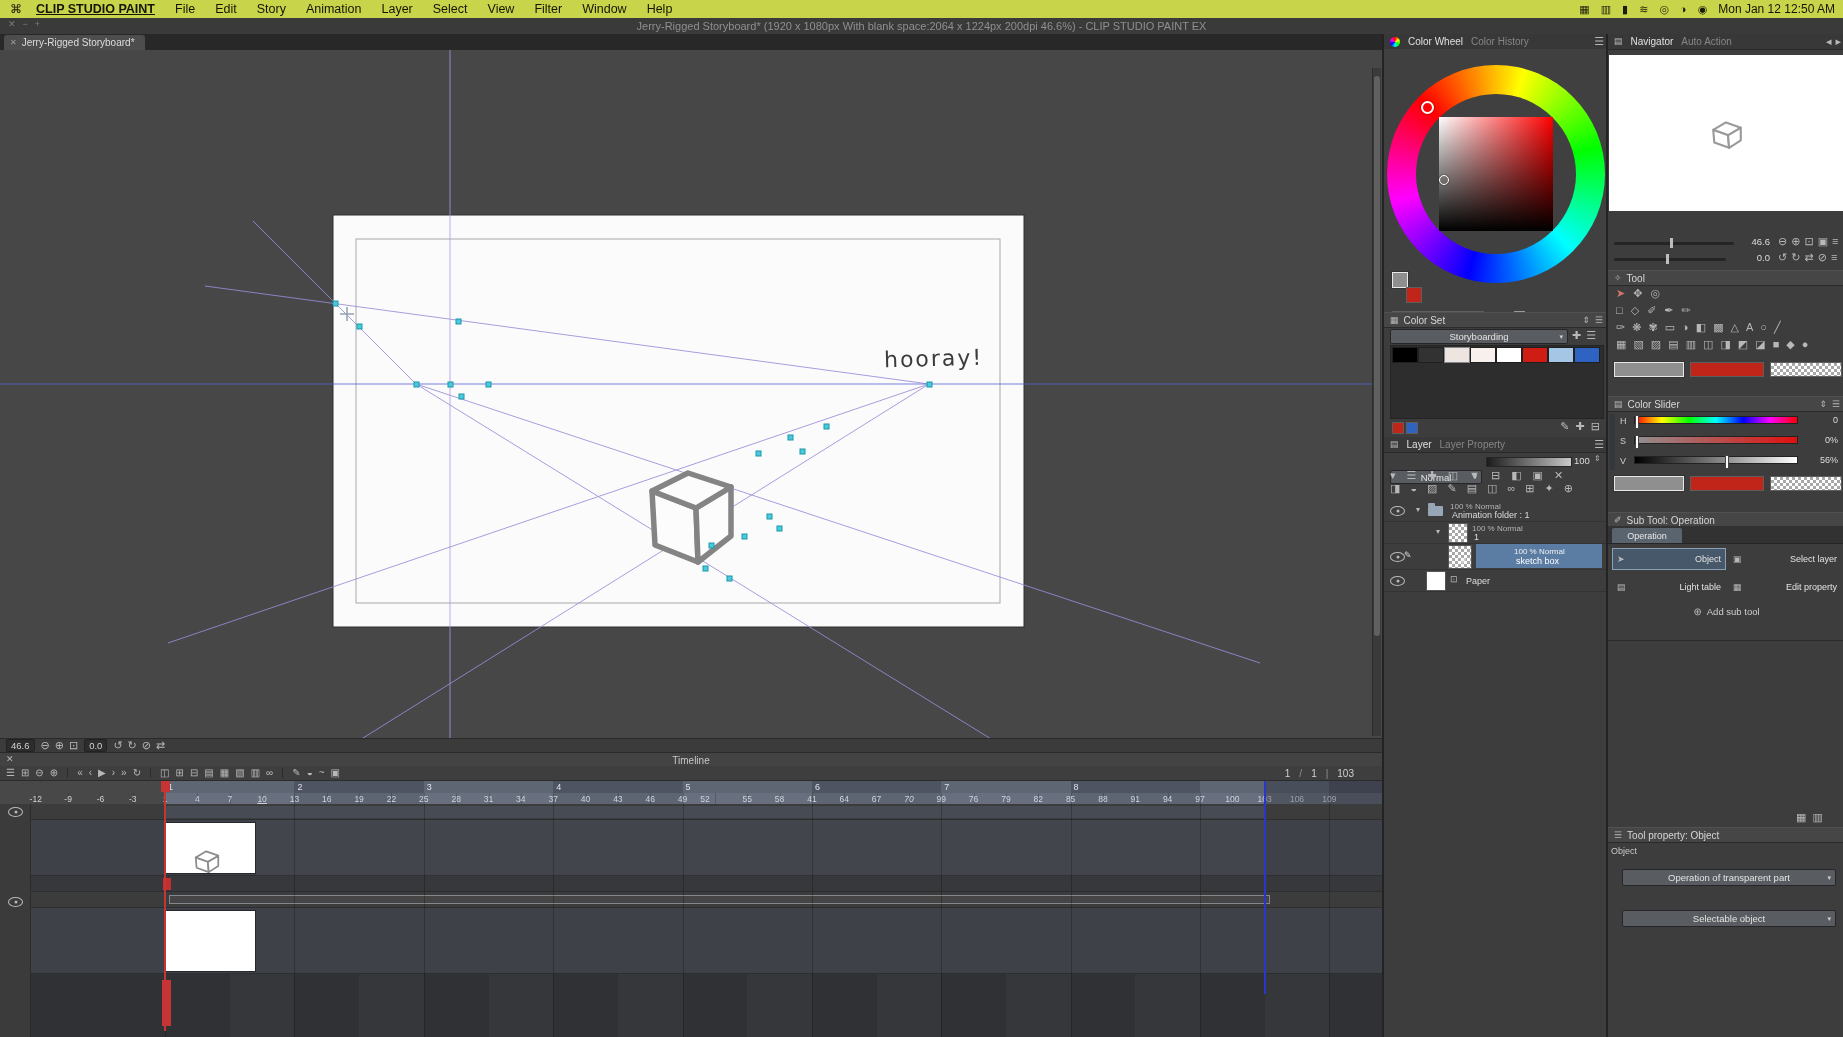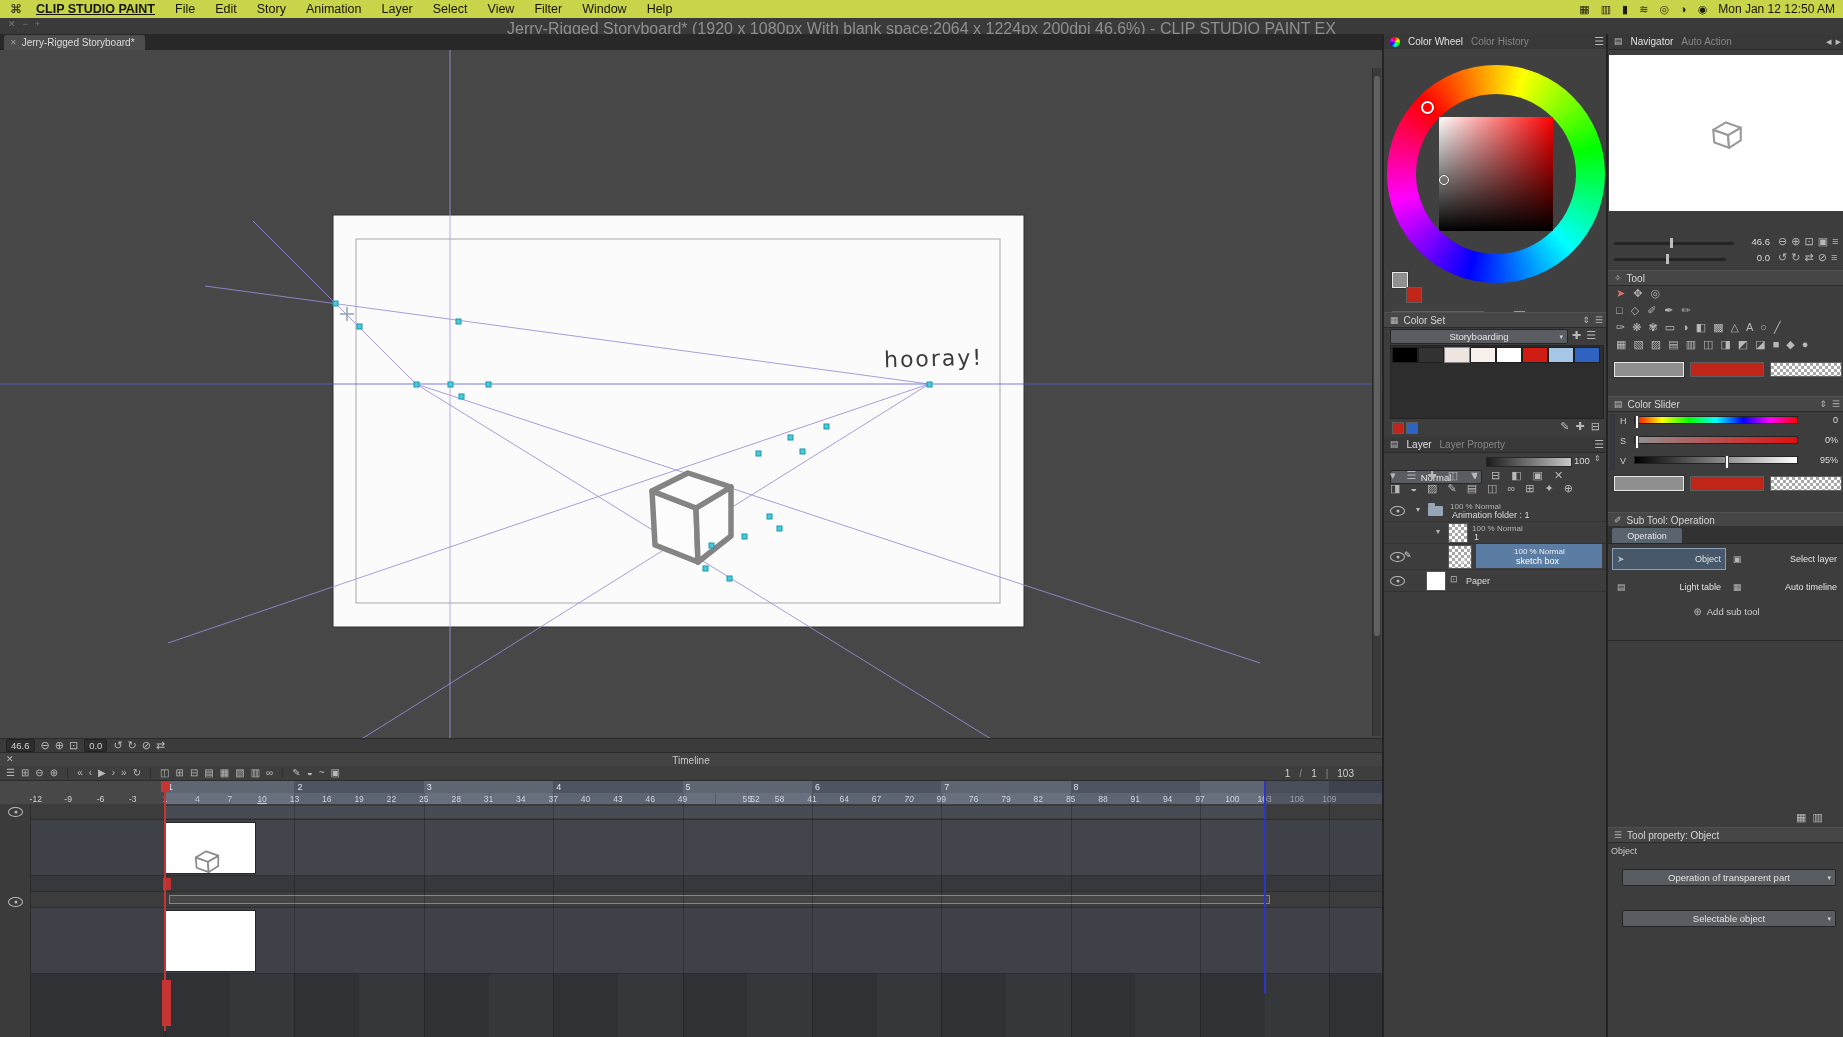--- a/index.html
+++ b/index.html
@@ -27,7 +27,7 @@
   #titlebar{left:0;top:18px;width:1843px;height:16px;background:#3a3a3a;border-bottom:1px solid #262626;}
   #titlebar .wctl{position:absolute;left:8px;top:2px;display:flex;gap:7px;}
   #titlebar .wctl .gi{font-size:9px;color:#7c7c7c;}
-  #title-text{position:absolute;left:50%;top:2px;transform:translateX(-50%);font-size:16px;color:#8f8f8f;white-space:nowrap;text-align:center;}
+  #title-text{position:absolute;left:50%;top:2px;transform:translateX(-50%);font-size:11px;color:#8f8f8f;white-space:nowrap;text-align:center;}
   
   #main-left{left:0;top:34px;width:1382px;height:1003px;}
   #tabbar{left:0;top:0;width:1382px;height:16px;background:#282828;border-bottom:1px solid #1e1e1e;}

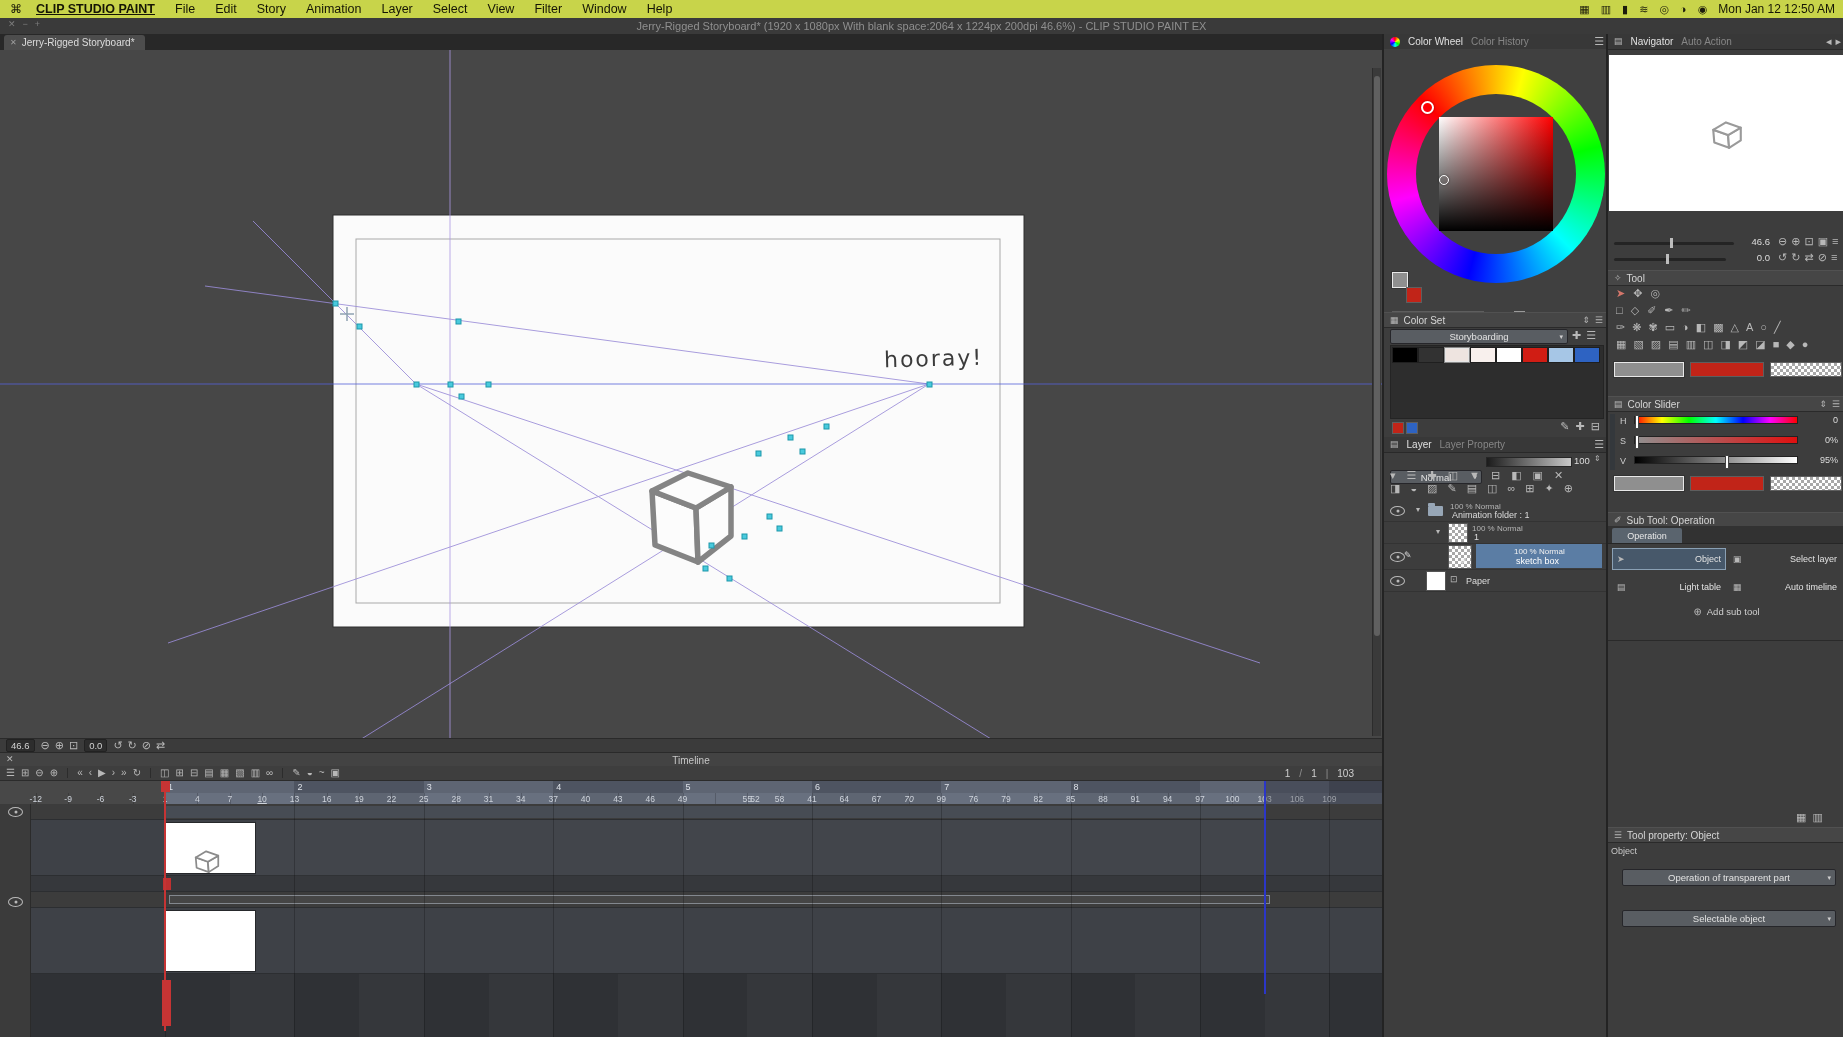--- a/index.html
+++ b/index.html
@@ -682,7 +682,7 @@
     <div class="slider-track grad-v" style="left:26px;top:422px;width:164px;">
       <div class="slider-thumbline" style="left:90px;"></div>
     </div>
-    <span class="abs" style="left:194px;top:421px;width:36px;text-align:right;font-size:9px;color:#dddddd;">95%</span>
+    <span class="abs" style="left:194px;top:421px;width:36px;text-align:right;font-size:9px;color:#dddddd;">56%</span>
 
     <div class="abs chip main-sel" style="left: 6px; top: 442px; width: 70px; height: 15px; background: rgb(143, 143, 143);"></div>
     <div class="abs chip" style="left: 82px; top: 442px; width: 74px; height: 15px; background: rgb(193, 36, 24);"></div>

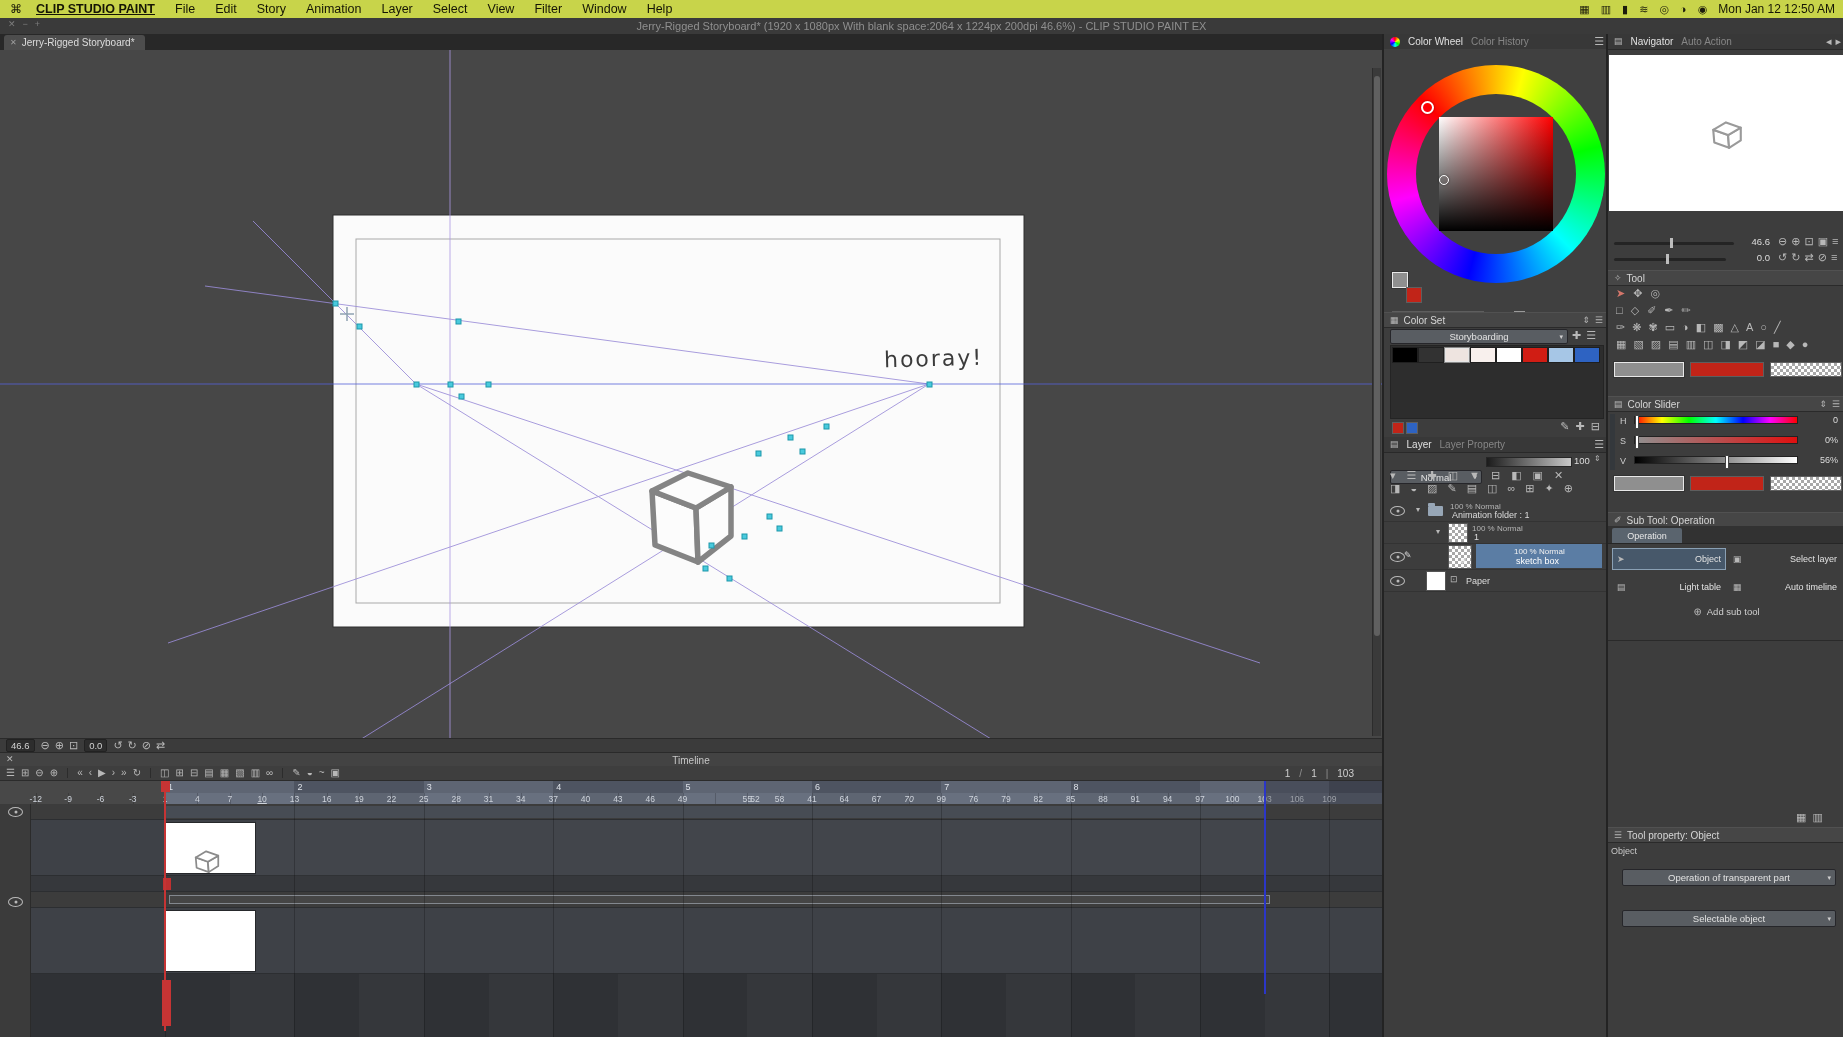--- a/index.html
+++ b/index.html
@@ -709,7 +709,7 @@
     </div>
     <div class="stool-cell" style="left:120px;top:542px;">
       <span class="gi" style="font-size:9px;">▦</span>
-      <span class="lbl">Auto timeline</span>
+      <span class="lbl">Edit property</span>
     </div>
     <div class="abs row" style="left:0;top:572px;width:237px;justify-content:center;gap:5px;">
       <span class="gi" style="font-size:10px;">⊕</span>

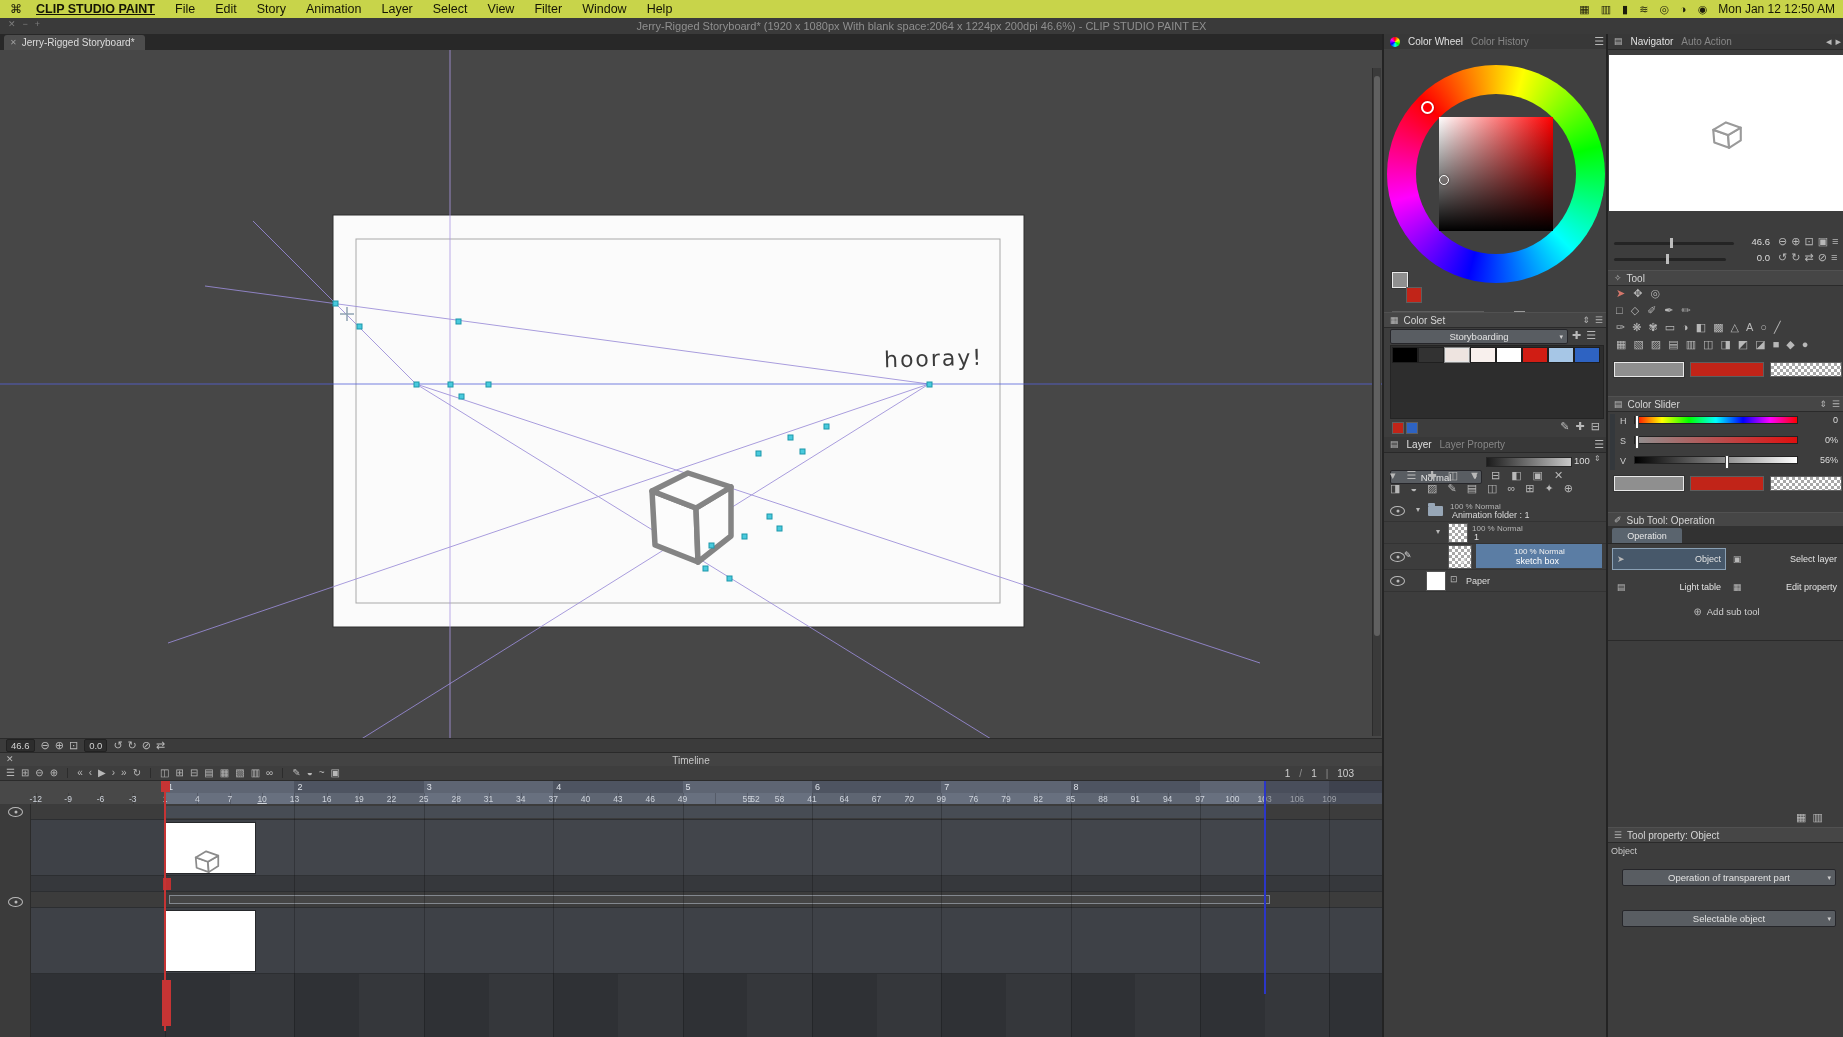--- a/index.html
+++ b/index.html
@@ -333,7 +333,7 @@
           <div class="ftick" style="left: 682.54px;"></div>
           <div class="frame-label" style="left: 682.54px;">49</div>
           <div class="ftick" style="left: 714.88px;"></div>
-          <div class="frame-label" style="left: 755px; text-align: right;">52</div>
+          <div class="frame-label" style="left: 705px; text-align: right;">52</div>
           <div class="ftick" style="left: 747.22px;"></div>
           <div class="frame-label" style="left: 747.22px;">55</div>
           <div class="ftick" style="left: 779.56px;"></div>

